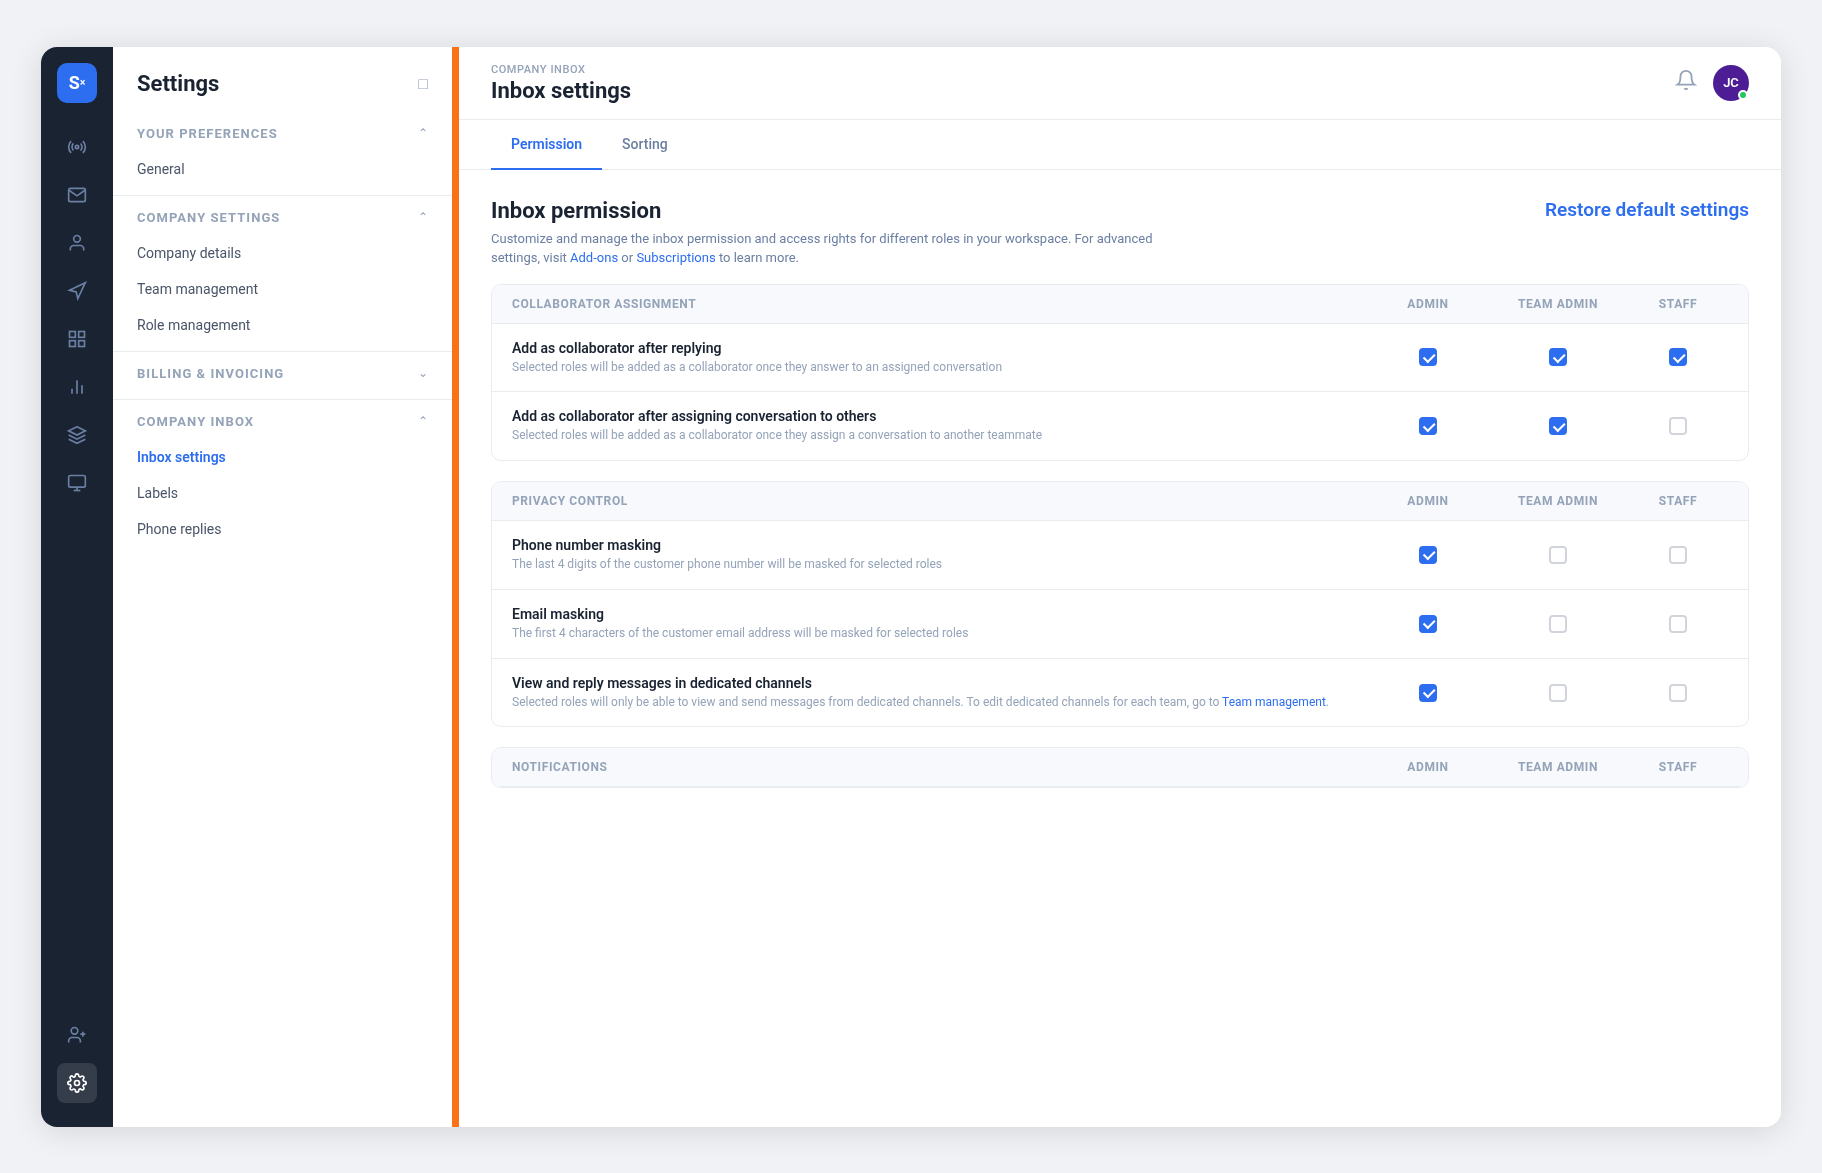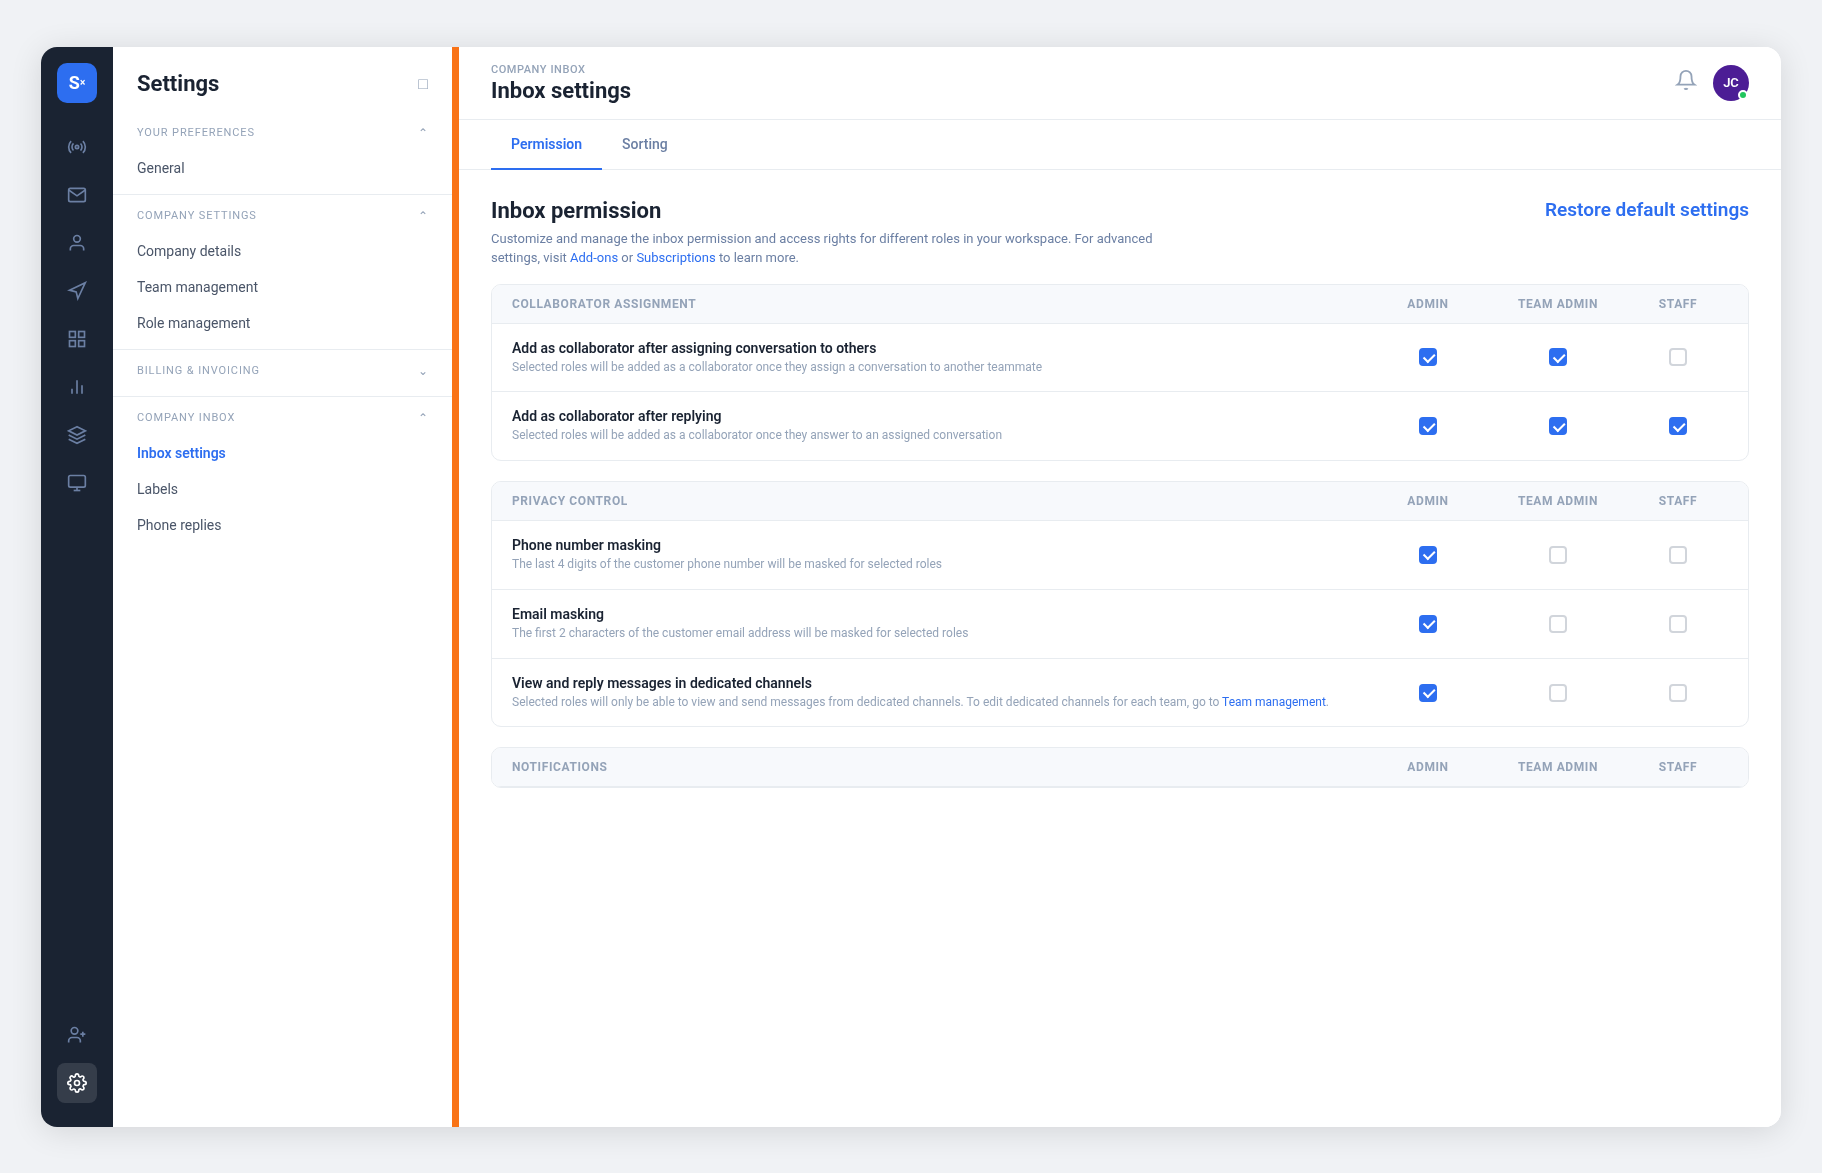--- a/index.html
+++ b/index.html
@@ -119,8 +119,8 @@
     }
 
     .sidebar-section-label {
-      font-size: 11px;
-      font-weight: 400;
+      font-size: 13px;
+      font-weight: 700;
       color: #94a3b8;
       letter-spacing: 0.08em;
       text-transform: uppercase;

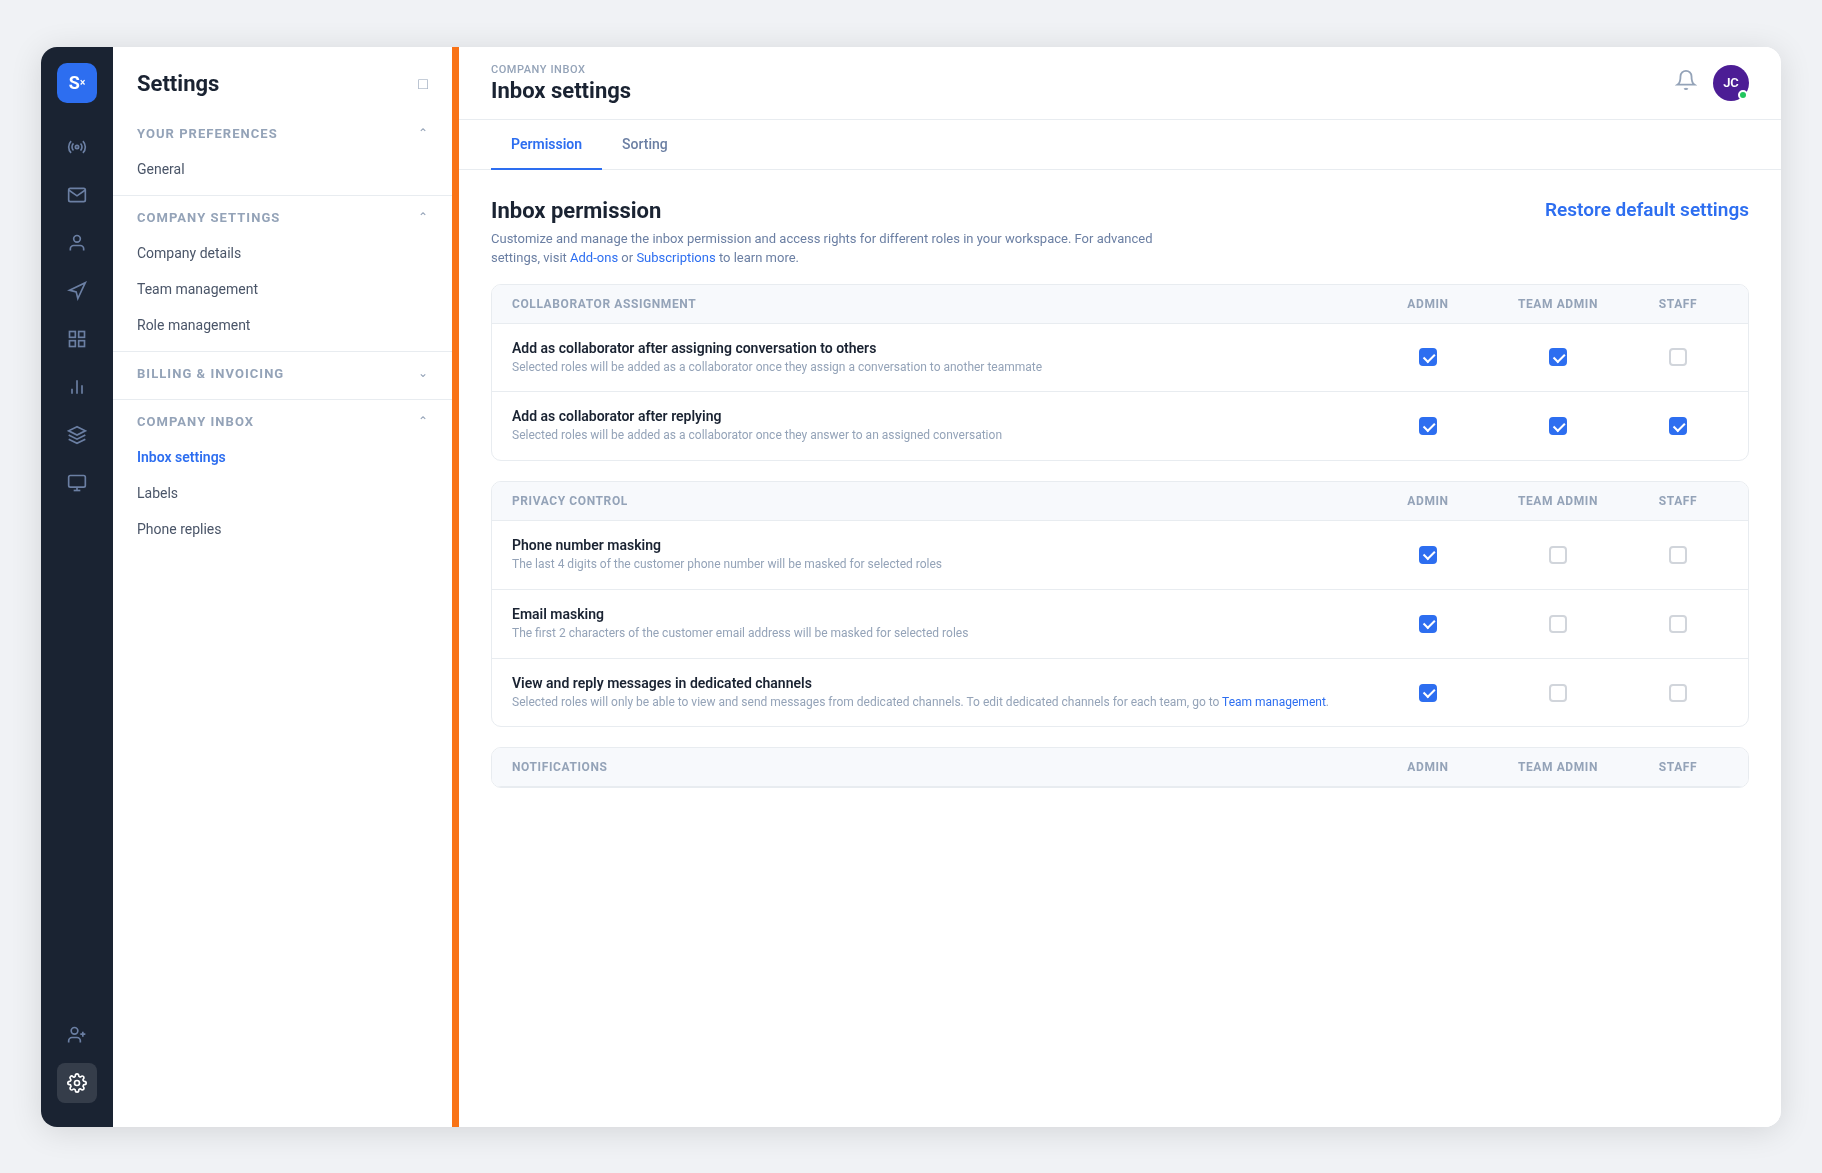--- a/index.html
+++ b/index.html
@@ -579,6 +579,22 @@
 
             <div class="perm-row">
               <div class="perm-row-info">
+                <div class="perm-row-title">Add as collaborator after replying</div>
+                <div class="perm-row-desc">Selected roles will be added as a collaborator once they answer to an assigned conversation</div>
+              </div>
+              <div class="perm-checkbox-cell">
+                <div class="checkbox checked"></div>
+              </div>
+              <div class="perm-checkbox-cell">
+                <div class="checkbox checked"></div>
+              </div>
+              <div class="perm-checkbox-cell">
+                <div class="checkbox checked"></div>
+              </div>
+            </div>
+
+            <div class="perm-row">
+              <div class="perm-row-info">
                 <div class="perm-row-title">Add as collaborator after assigning conversation to others</div>
                 <div class="perm-row-desc">Selected roles will be added as a collaborator once they assign a conversation to another teammate</div>
               </div>
@@ -590,22 +606,6 @@
               </div>
               <div class="perm-checkbox-cell">
                 <div class="checkbox"></div>
-              </div>
-            </div>
-
-            <div class="perm-row">
-              <div class="perm-row-info">
-                <div class="perm-row-title">Add as collaborator after replying</div>
-                <div class="perm-row-desc">Selected roles will be added as a collaborator once they answer to an assigned conversation</div>
-              </div>
-              <div class="perm-checkbox-cell">
-                <div class="checkbox checked"></div>
-              </div>
-              <div class="perm-checkbox-cell">
-                <div class="checkbox checked"></div>
-              </div>
-              <div class="perm-checkbox-cell">
-                <div class="checkbox checked"></div>
               </div>
             </div>
           </div>

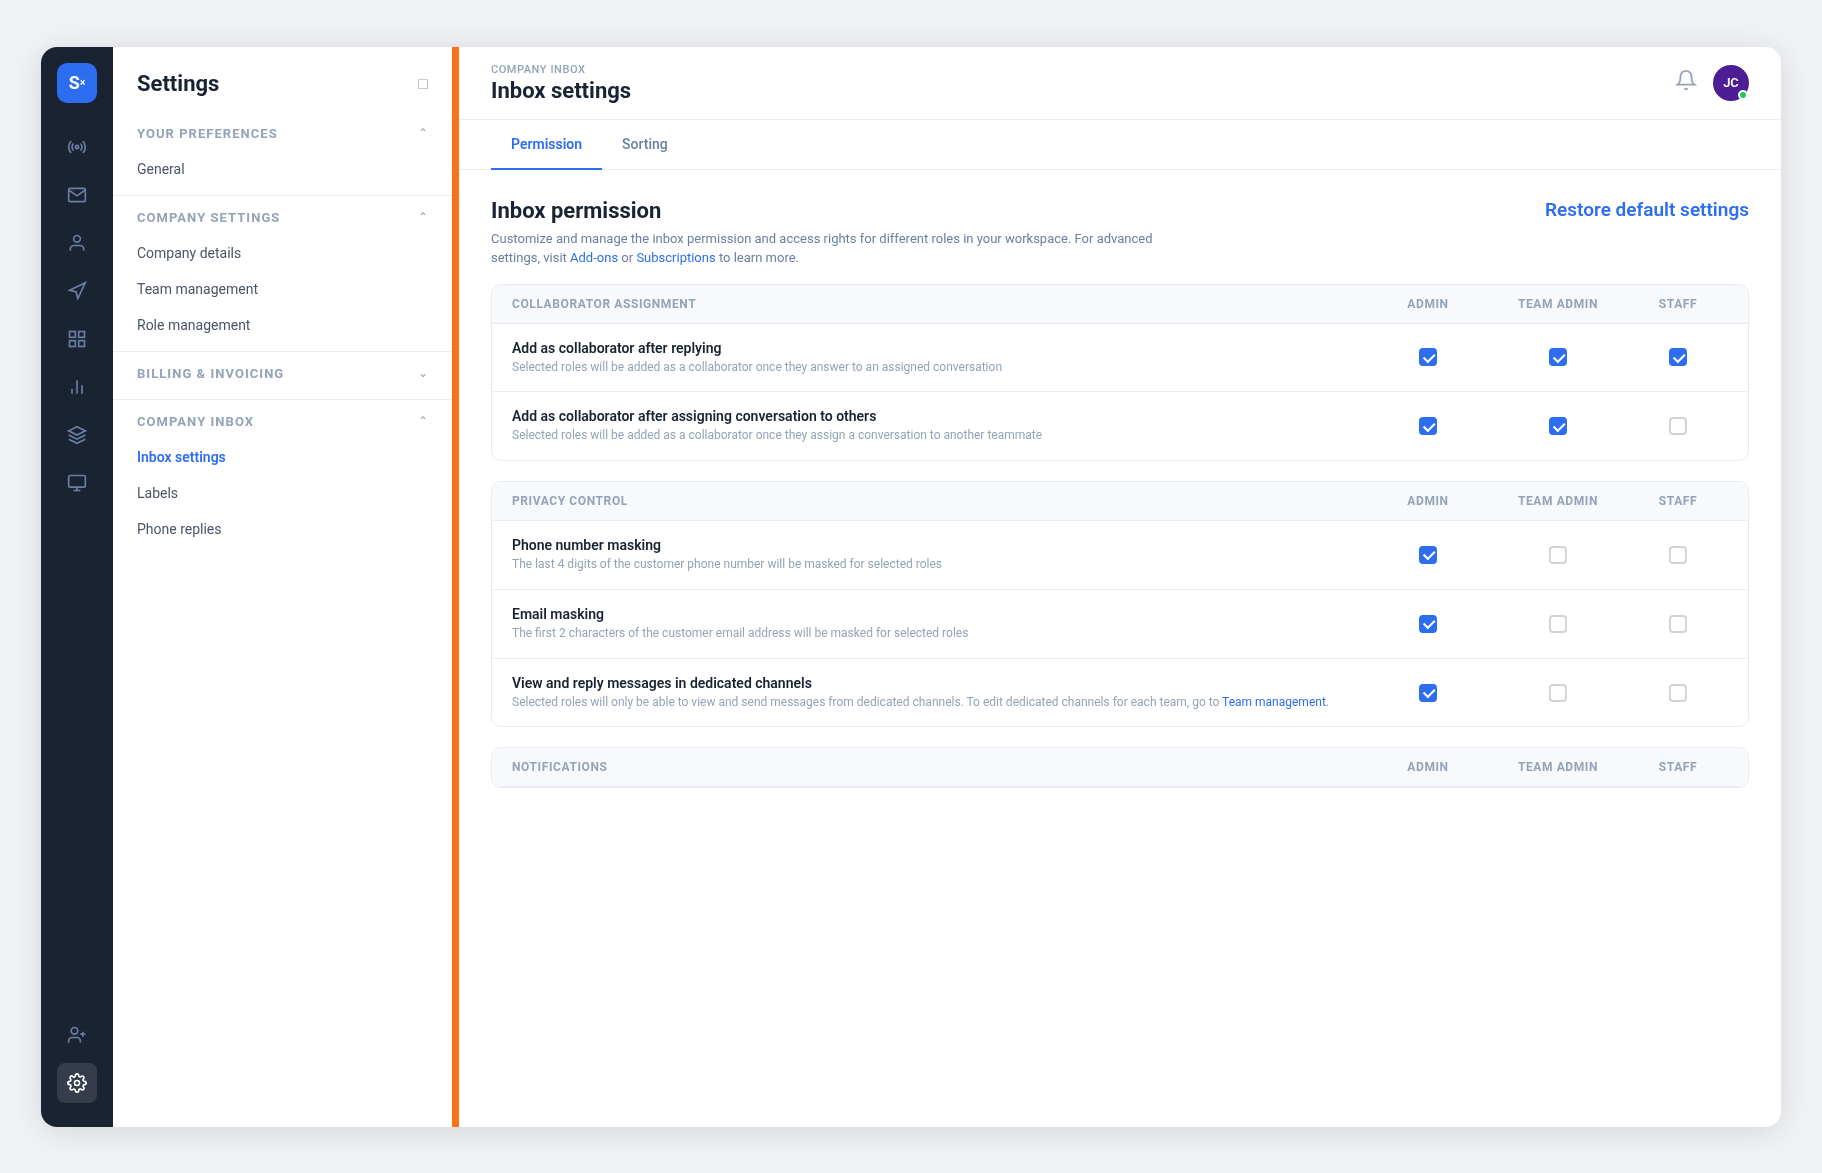--- a/index.html
+++ b/index.html
@@ -637,7 +637,7 @@
             <div class="perm-row">
               <div class="perm-row-info">
                 <div class="perm-row-title">Email masking</div>
-                <div class="perm-row-desc">The first 2 characters of the customer email address will be masked for selected roles</div>
+                <div class="perm-row-desc">The first 4 characters of the customer email address will be masked for selected roles</div>
               </div>
               <div class="perm-checkbox-cell">
                 <div class="checkbox checked"></div>

